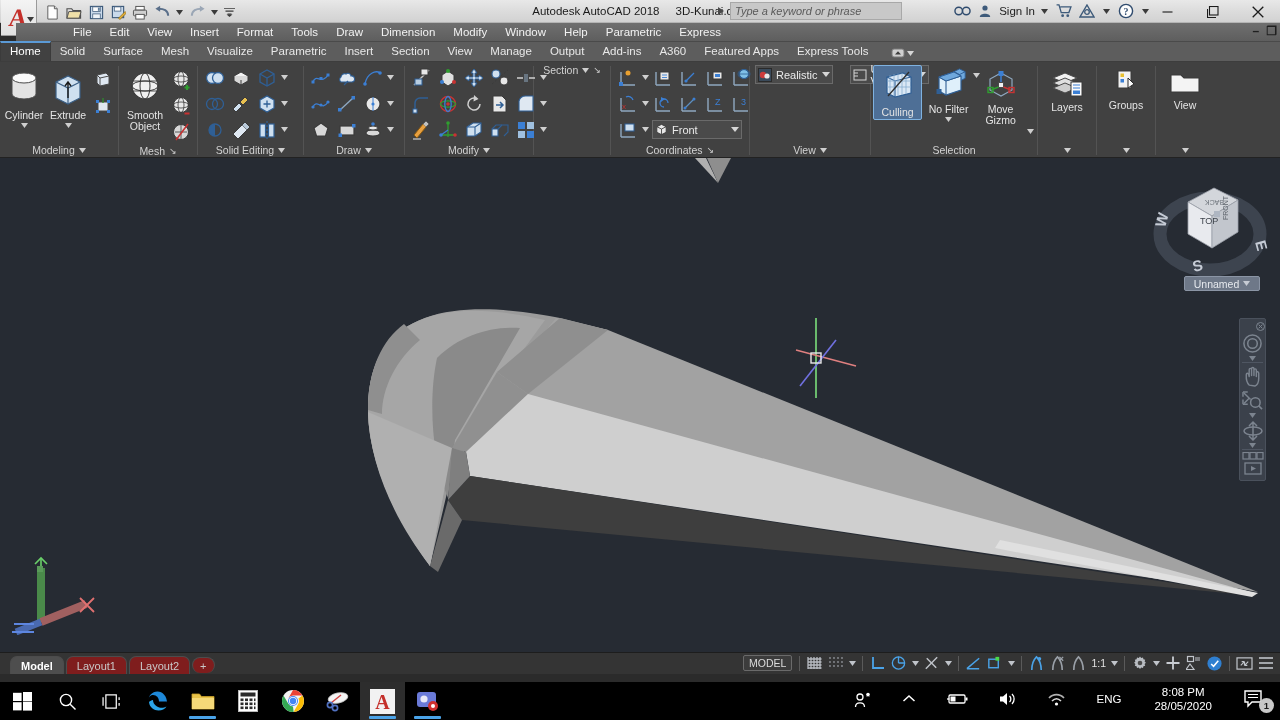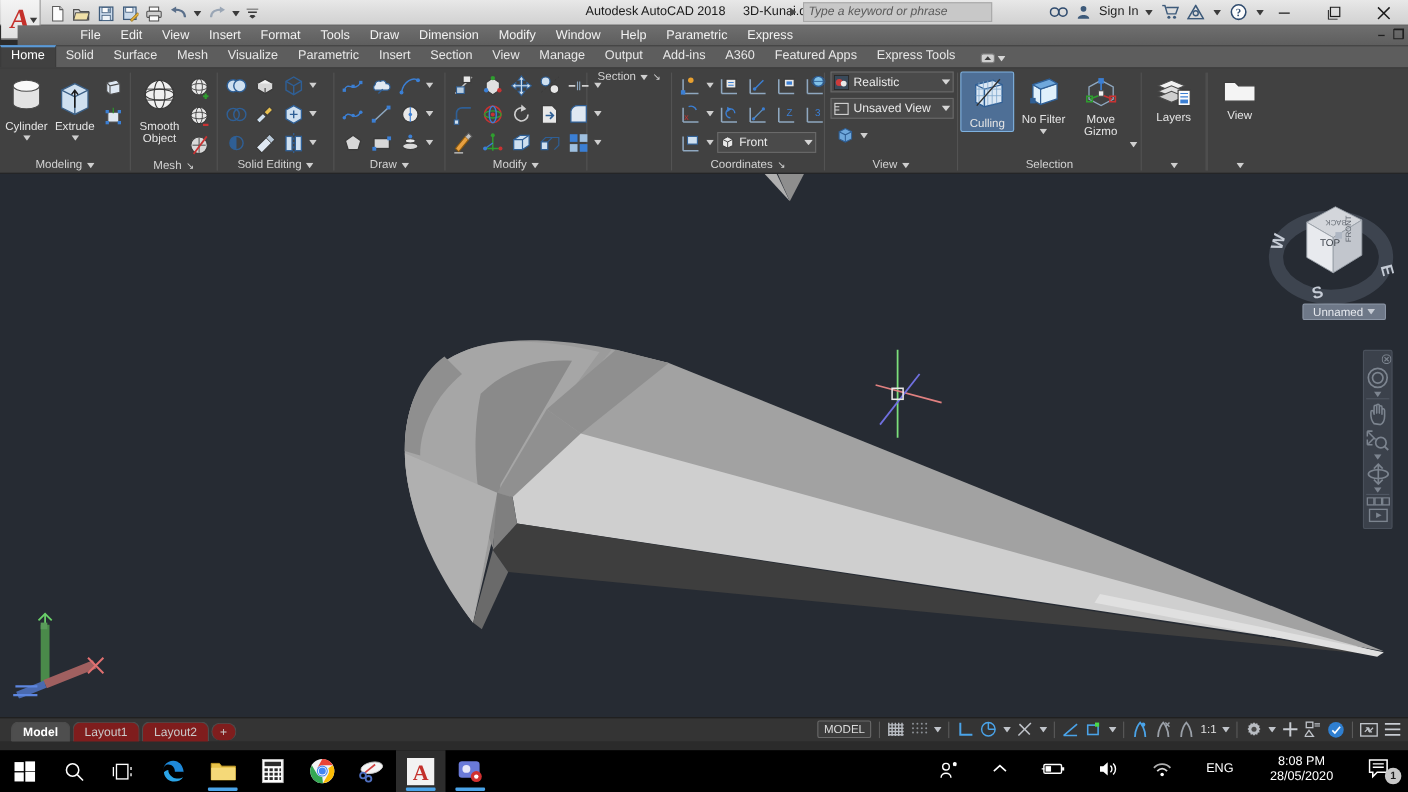--- a/index.html
+++ b/index.html
@@ -961,7 +961,7 @@
     <div class="panel-sep"></div>
 
     <div class="panel" style="width:120px">
-      <div class="panel-body" style="flex-direction:column; padding-left:5px; gap:5px">
+      <div class="panel-body" style="padding-left:5px; gap:17px">
         <div class="combo" style="width:112px">
           <svg width="14" height="14" viewBox="0 0 14 14">
               <rect x="0.5" y="0.5" width="13" height="13" fill="#3a4a5a" stroke="#2a2a2a"></rect>

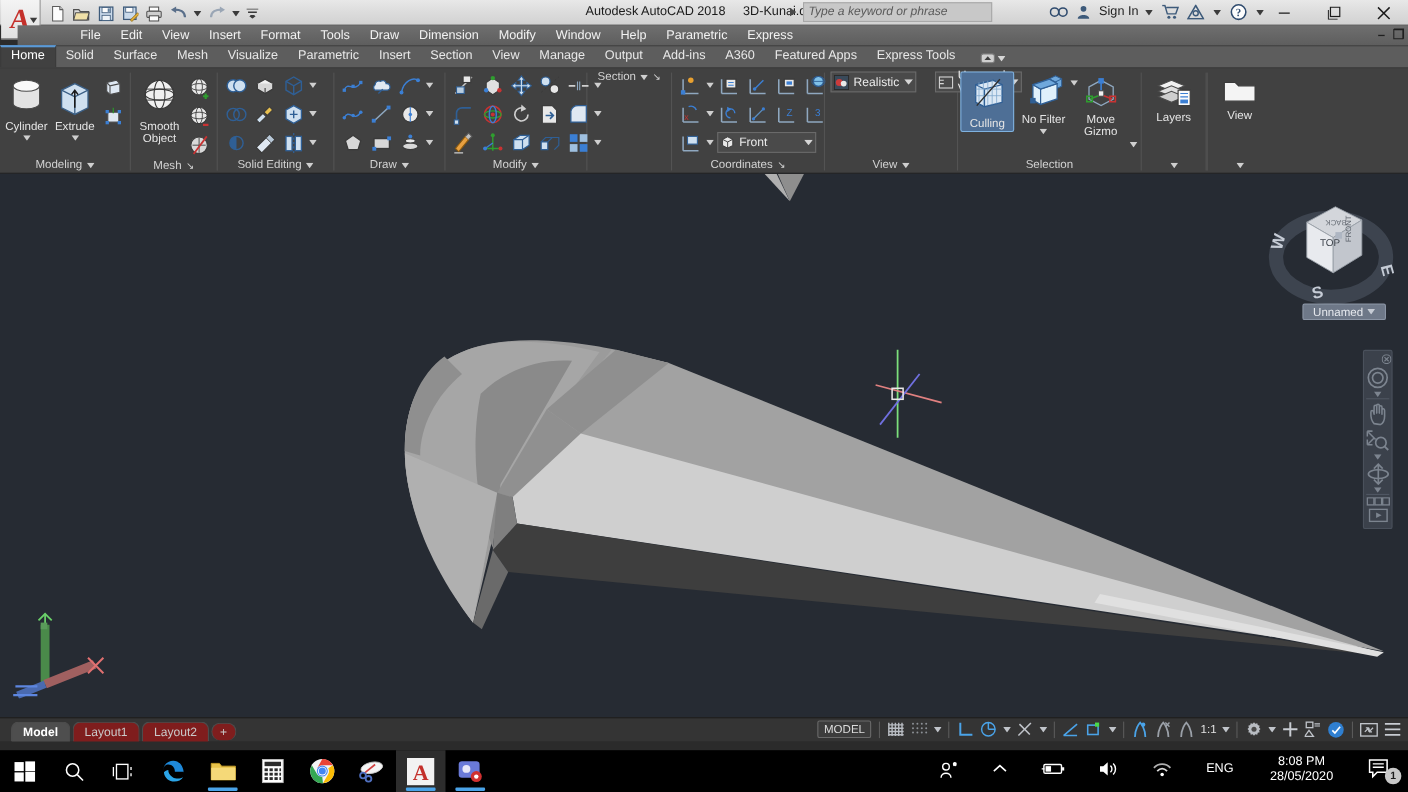--- a/index.html
+++ b/index.html
@@ -1077,6 +1077,24 @@
     </div>
     <div class="panel-sep"></div>
 
+    <div class="panel" style="width:58px">
+      <div class="panel-body" style="justify-content:center">
+        <div class="big-btn" style="width:54px">
+          <svg width="32" height="30" viewBox="0 0 32 30">
+            <rect x="8" y="3" width="13" height="17" fill="#f2f2f2" stroke="#3a3a3a" stroke-width="1"></rect>
+            <rect x="10.5" y="5.5" width="3.5" height="3.5" fill="#e8c030"></rect>
+            <rect x="10.5" y="11" width="3.5" height="3.5" fill="#3b7fd4"></rect>
+            <path d="M18 10 L18 20 L24 16 Z" fill="#fafafa" stroke="#2a2a2a" stroke-width="1"></path>
+          </svg>
+          <div class="lbl">Groups</div>
+        </div>
+      </div>
+      <div class="panel-title">
+        <svg width="7" height="5">
+            <path d="M0 0 L7 0 L3.5 5 Z" fill="#cfcfcf"></path>
+          </svg>
+      </div>
+    </div>
     <div class="panel-sep"></div>
 
     <div class="panel" style="width:58px">

